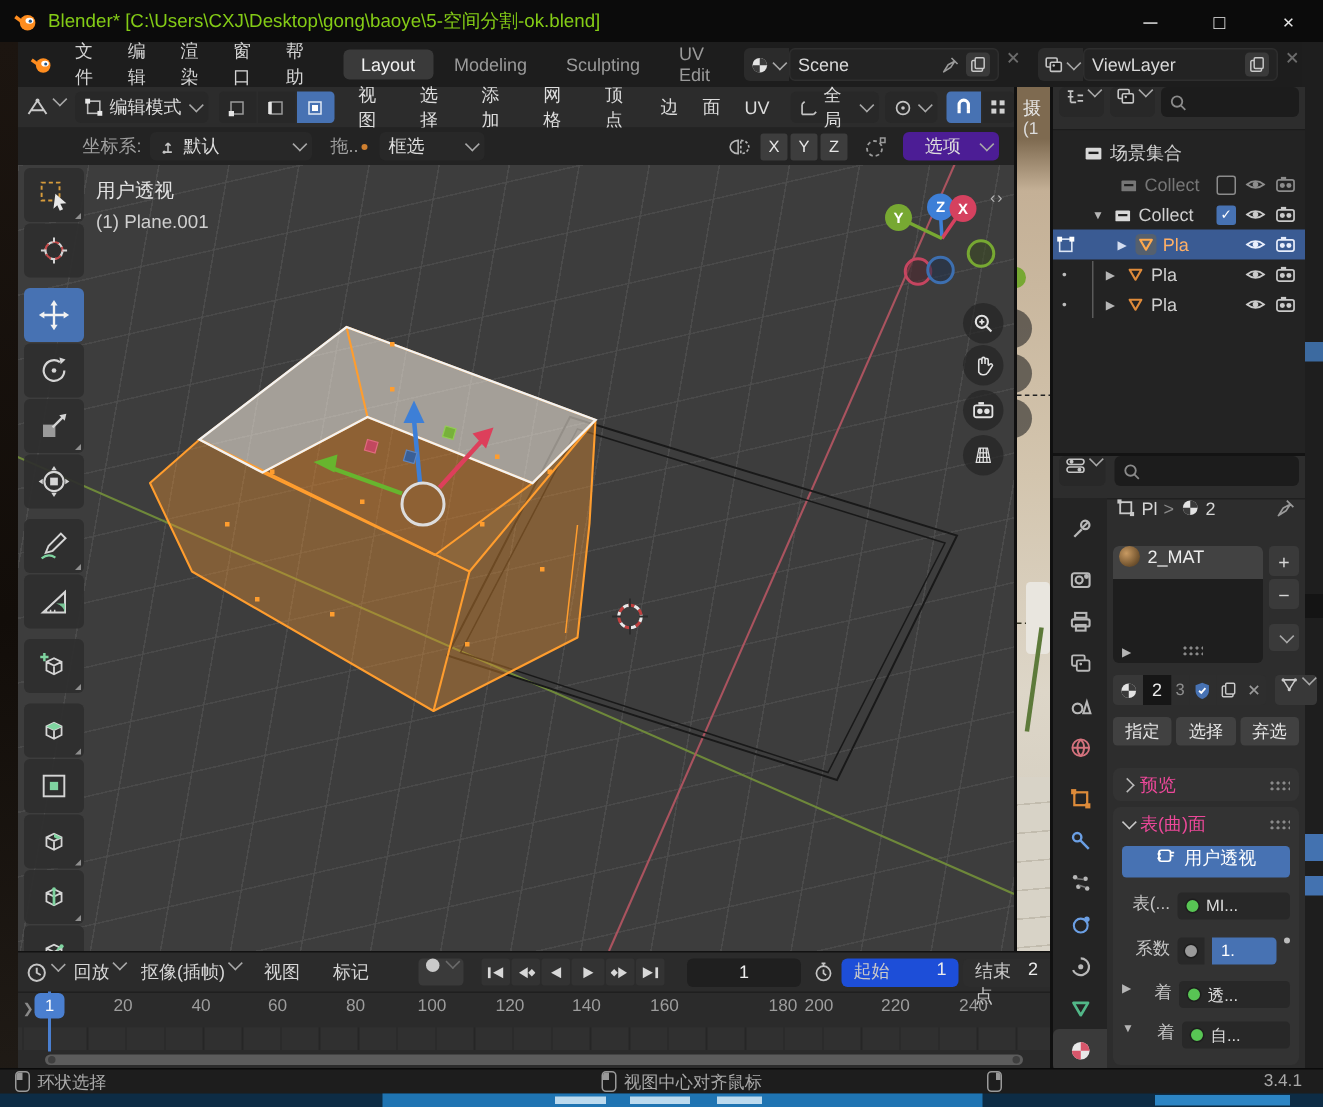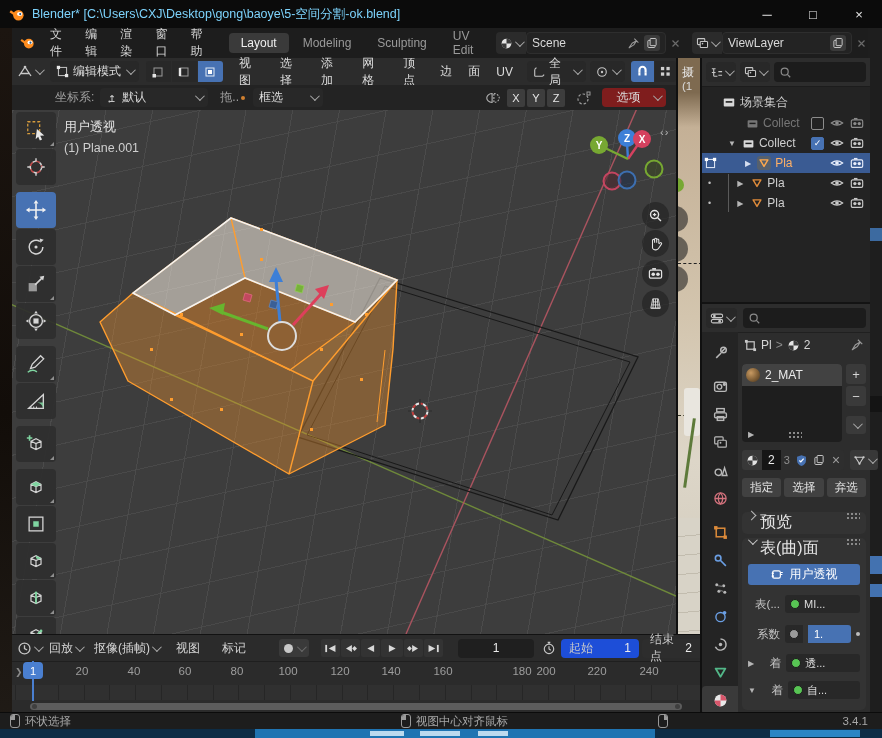--- a/index.html
+++ b/index.html
@@ -14,7 +14,7 @@
          transform:rotate(-45deg);display:inline-block}
   
   .titlebar{left:0;top:0;width:882px;height:28px;background:#0b0b0b;display:flex;align-items:center;border-bottom:1px solid #000}
-  .wtitle{color:#7dd3fc;font-size:12.5px;margin-left:7px}
+  .wtitle{color:#84cc16;font-size:12.5px;margin-left:7px}
   .wbtn{width:46px;height:28px;display:flex;align-items:center;justify-content:center;color:#e8e8e8;font-size:13px}
   
   .topbar{left:12px;top:28px;width:856px;height:30px;background:#1d1d1d;display:flex;align-items:center;border-bottom:1px solid #141414}

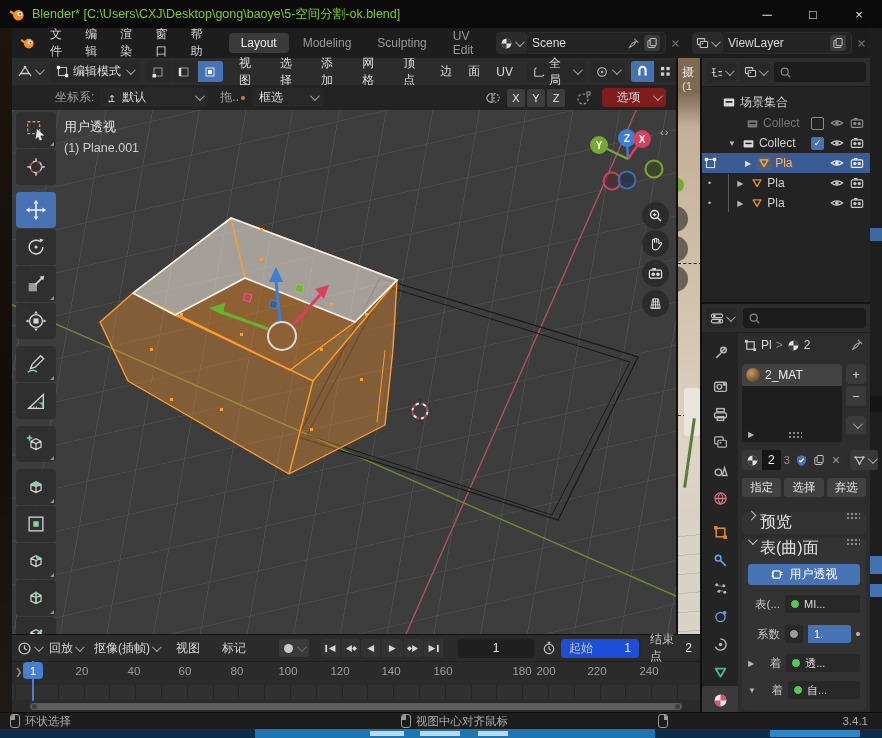--- a/index.html
+++ b/index.html
@@ -7,7 +7,7 @@
           font-family:"Liberation Sans","DejaVu Sans",sans-serif;font-size:12px;color:#d6d6d6;
           -webkit-font-smoothing:antialiased}
   .abs{position:absolute}
-  .row{display:flex;align-items:center}
+  .row{display:flex;align-items:flex-start}
   .chevd{width:6px;height:6px;border-right:1.4px solid #a9a9a9;border-bottom:1.4px solid #a9a9a9;
          transform:rotate(45deg) translateY(-2px);display:inline-block;flex:0 0 auto}
   .chevr{width:6px;height:6px;border-right:1.4px solid #b9b9b9;border-bottom:1.4px solid #b9b9b9;

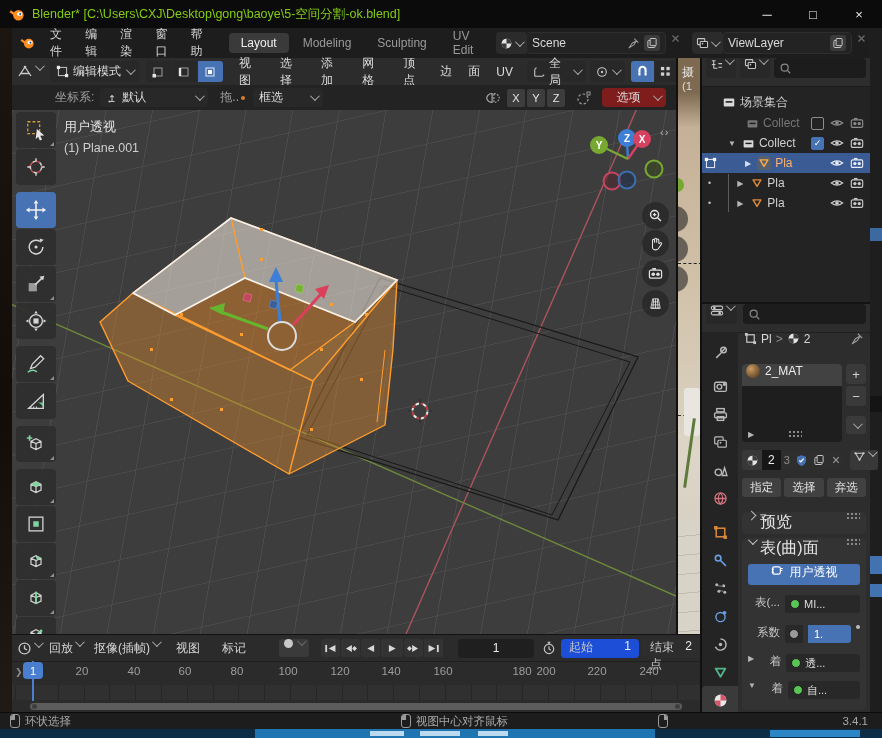--- a/index.html
+++ b/index.html
@@ -370,7 +370,7 @@
           <rect x="11" y="2" width="3" height="3" fill="none" stroke="#9a9a9a"></rect>
         </svg>
     </span>
-    <div class="dd" style="margin:0 10px 0 10px;width:52px;height:19px;background:#7f1d1d">
+    <div class="dd" style="margin:0 10px 0 10px;width:52px;height:19px;background:#4c1d95">
       <span style="flex:1;text-align:center">选项</span>
         <span class="chevd"></span>
     </div>

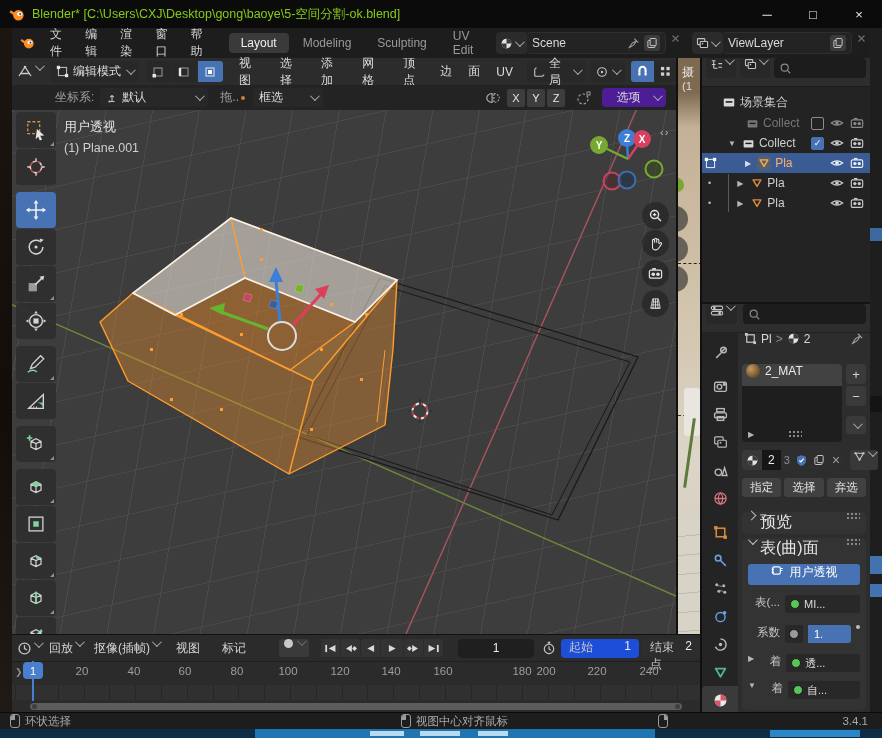--- a/index.html
+++ b/index.html
@@ -60,7 +60,7 @@
   .ptab{position:absolute;left:0;width:36px;height:28px;display:flex;align-items:center;justify-content:center}
   .ptab.on{background:#3a3a3a;border-radius:4px 0 0 4px}
   .panelbox{background:#333333;border-radius:5px;position:absolute;left:38px;width:126px}
-  .phead{height:22px;display:flex;padding:0 6px;color:#e5e5e5;font-size:16px;gap:5px}
+  .phead{height:22px;display:flex;align-items:center;padding:0 6px;color:#ec4899;font-size:12px;gap:5px}
   .grip{width:14px;height:7px;background-image:radial-gradient(#8a8a8a 0.9px,transparent 1.2px);background-size:4px 4px;margin-left:auto}
   .pbtn{background:#414141;border-radius:3px;height:19px;display:flex;align-items:center;justify-content:center;color:#e6e6e6;font-size:11.5px}
   .vbtn{background:#282828;border-radius:3px;height:18px;display:flex;align-items:center;color:#dcdcdc;font-size:11px;padding:0 5px;gap:4px}

